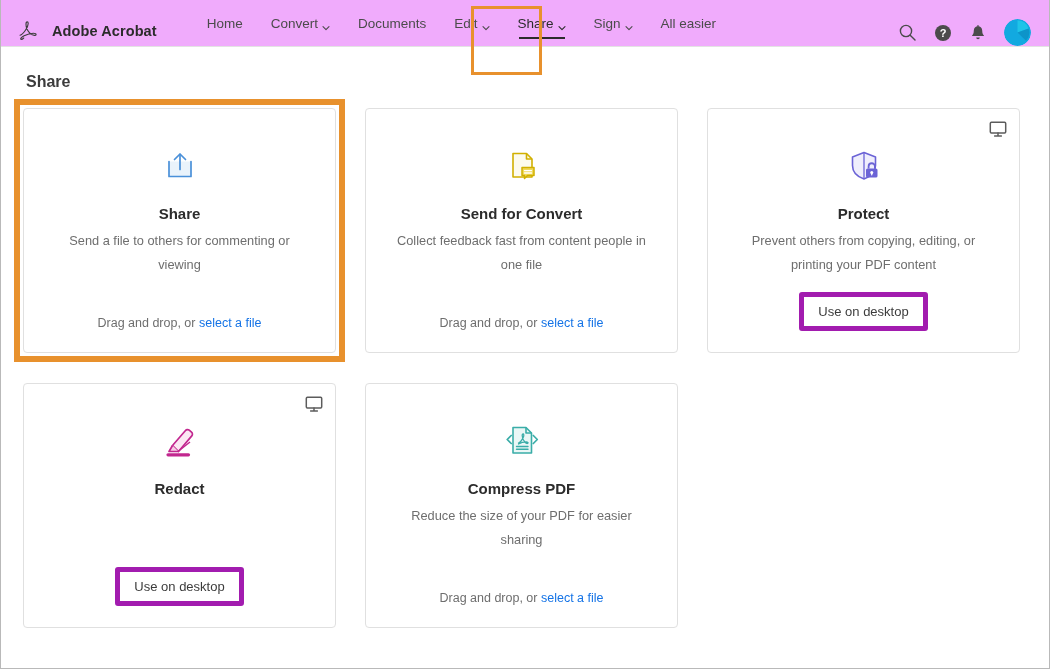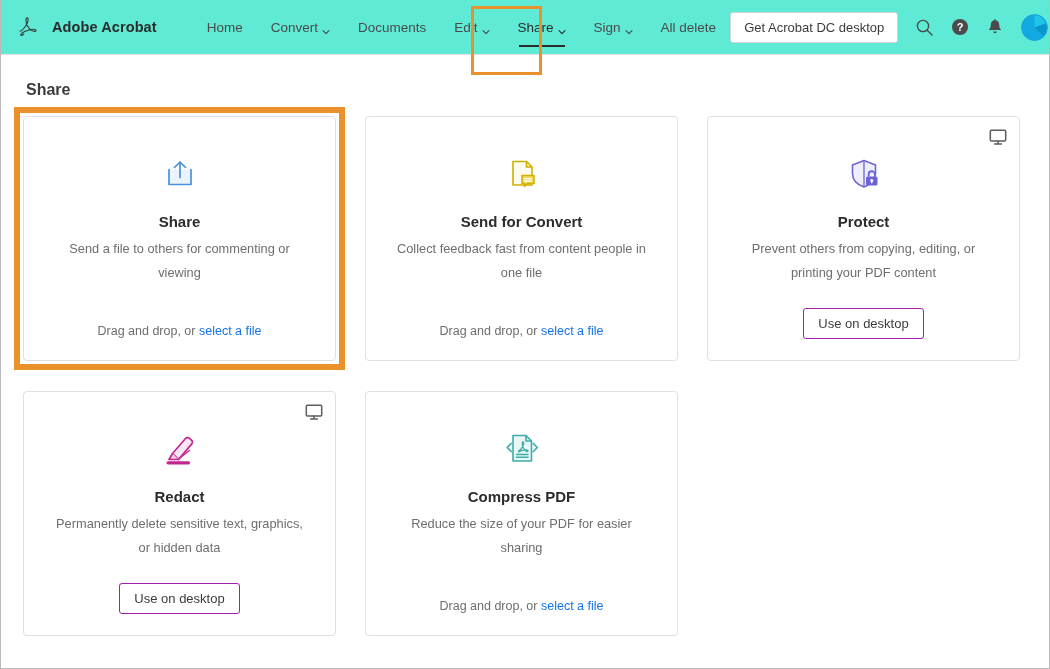--- a/index.html
+++ b/index.html
@@ -30,10 +30,10 @@
   
   .header {
     position: relative;
-    height: 55px;
-    display: flex;
-    align-items: center;
-    background: #5eead4;
+    height: 47px;
+    display: flex;
+    align-items: flex-end;
+    background: #f0abfc;
     border-bottom: 1px solid #e3e3e3;
     padding: 0 18px 0 14px;
   }

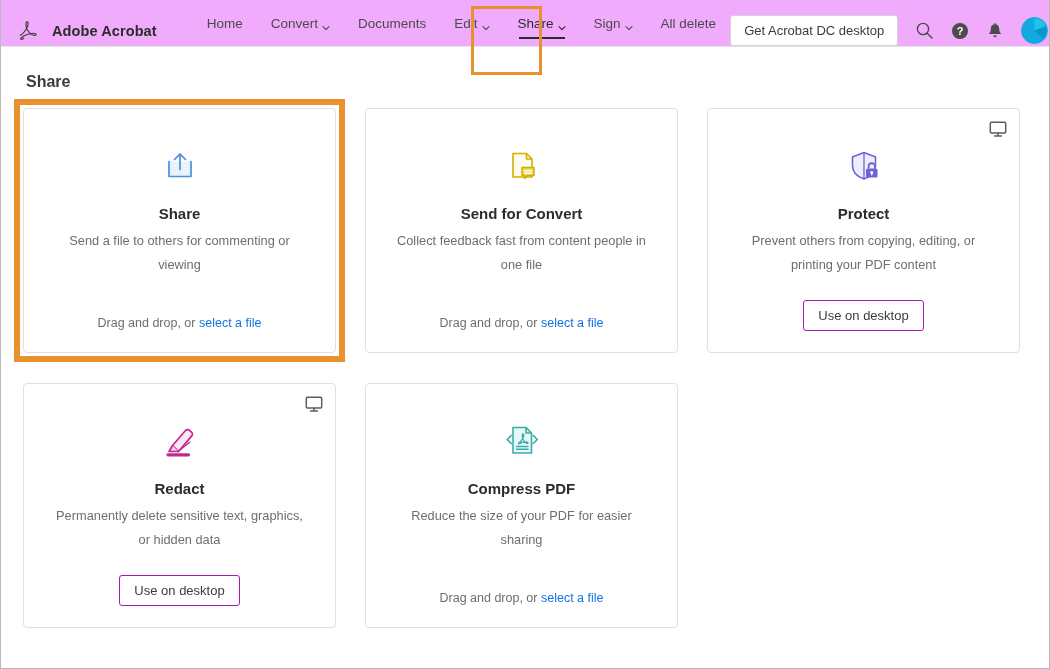--- a/index.html
+++ b/index.html
@@ -318,7 +318,7 @@
       </div>
 
       <div class="nav-item">
-        <span>All delete</span>
+        <span>All easier</span>
       </div>
     </nav>
 

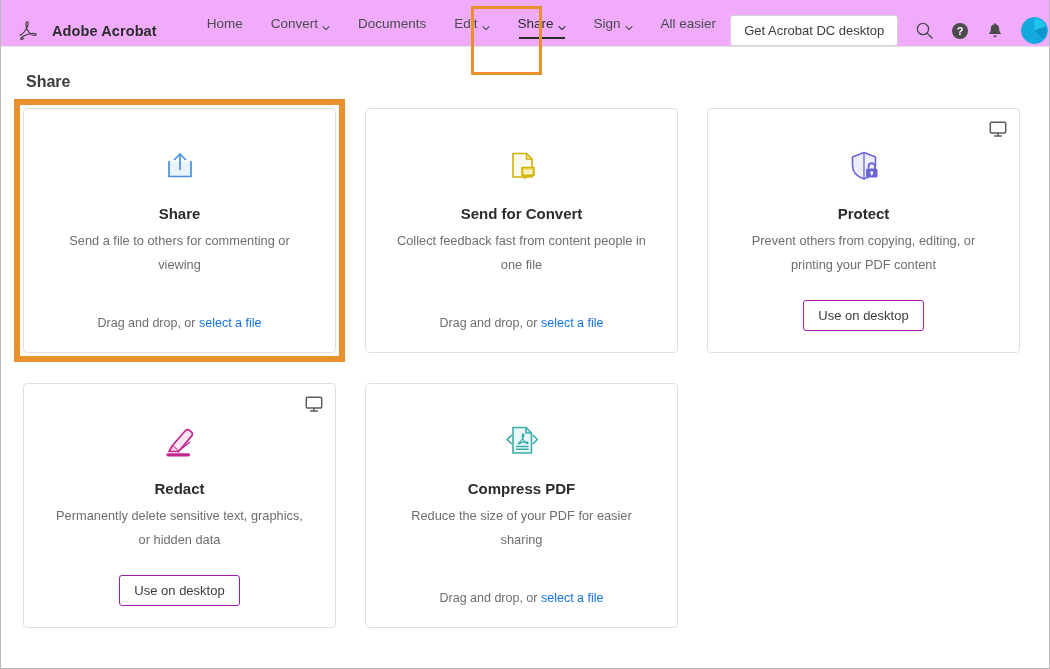--- a/index.html
+++ b/index.html
@@ -323,7 +323,6 @@
     </nav>
 
     <div class="header-right">
-      <button class="desktop-cta">Get Acrobat DC desktop</button>
 
       <span class="icon-btn">
         <svg width="19" height="19" viewBox="0 0 19 19">

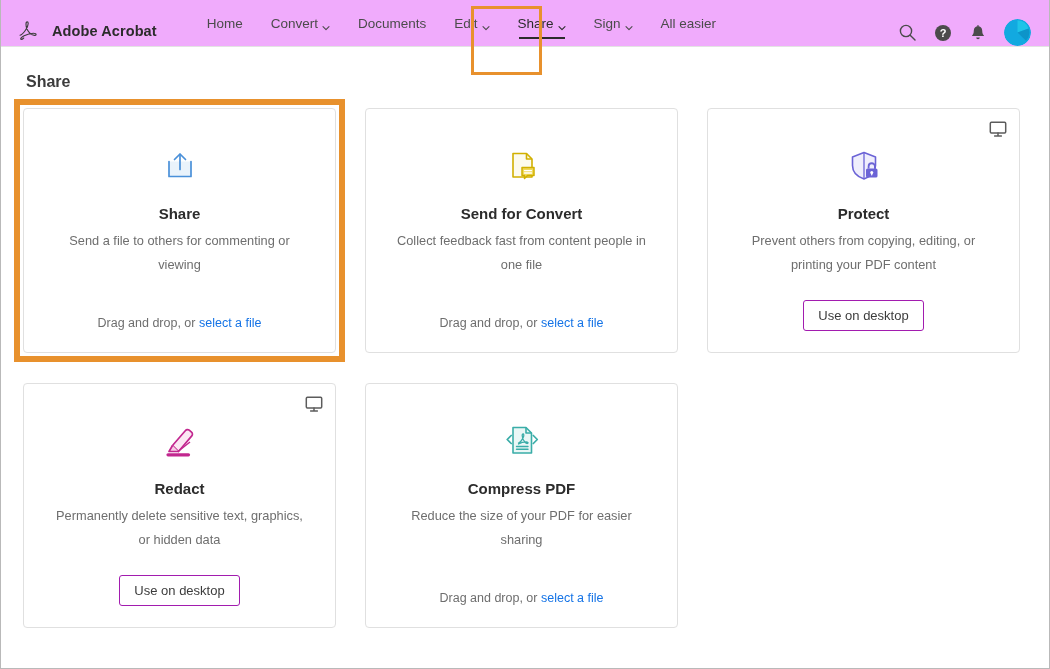--- a/index.html
+++ b/index.html
@@ -240,7 +240,7 @@
     font-size: 13px;
     color: #3c3c3c;
     background: #ffffff;
-    border: 1px solid #a21caf;
+    border: 5px solid #a21caf;
     border-radius: 3px;
     padding: 7px 14px;
     cursor: pointer;

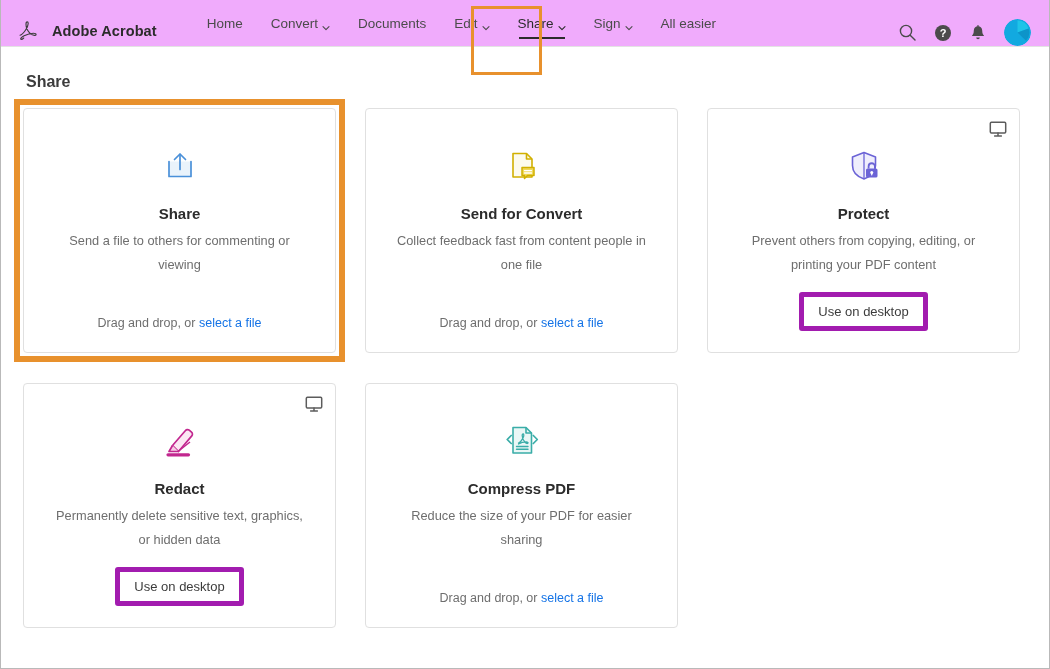--- a/index.html
+++ b/index.html
@@ -442,7 +442,6 @@
             </svg>
           </div>
           <div class="card-title">Redact</div>
-          <div class="card-desc">Permanently delete sensitive text, graphics, or hidden data</div>
           <div class="card-footer">
             <button class="use-desktop-btn">Use on desktop</button>
           </div>

